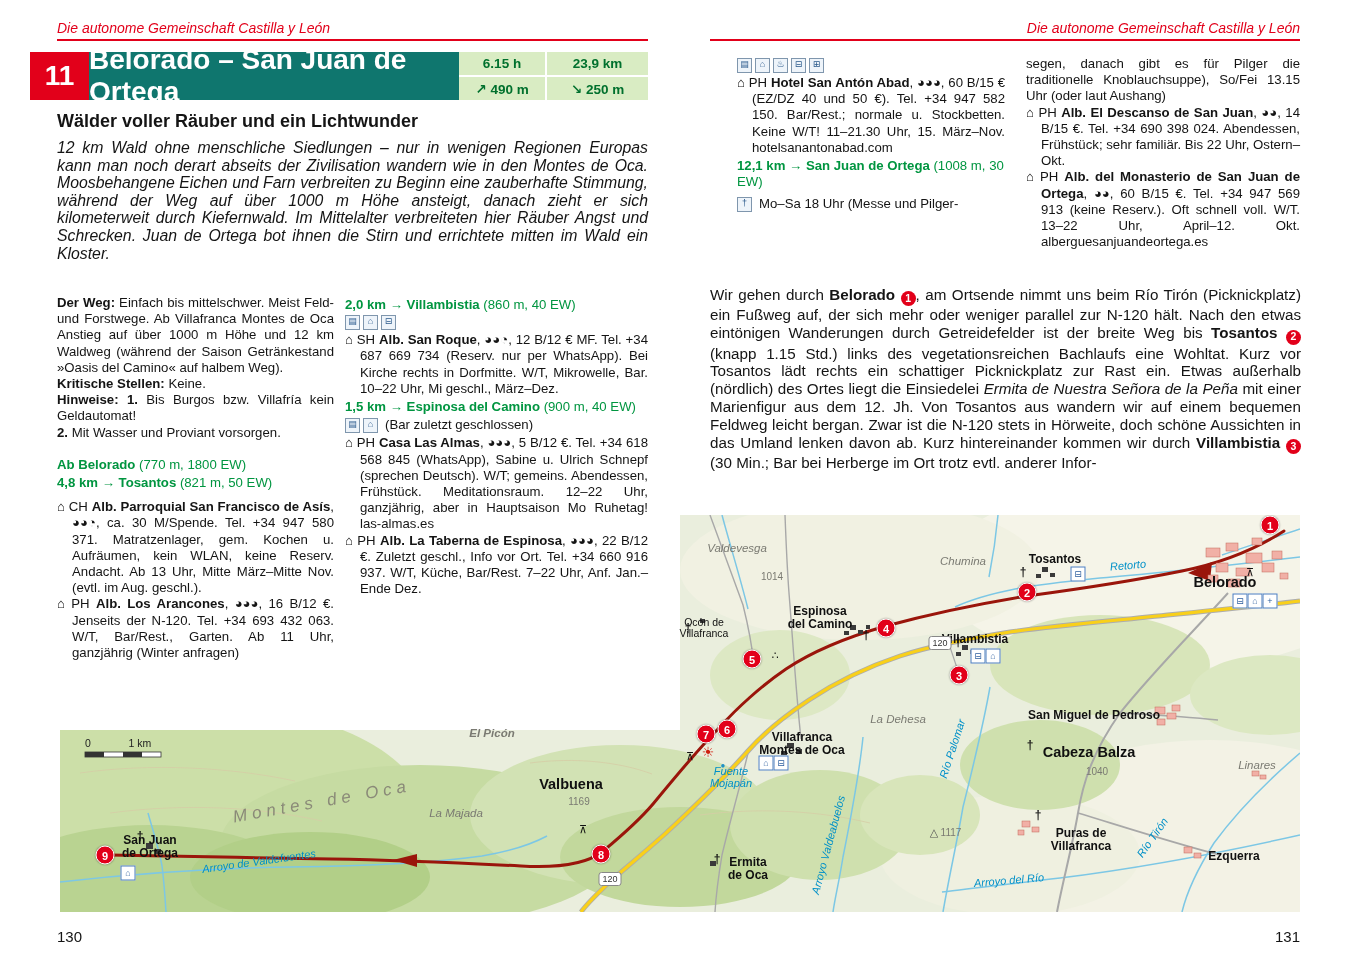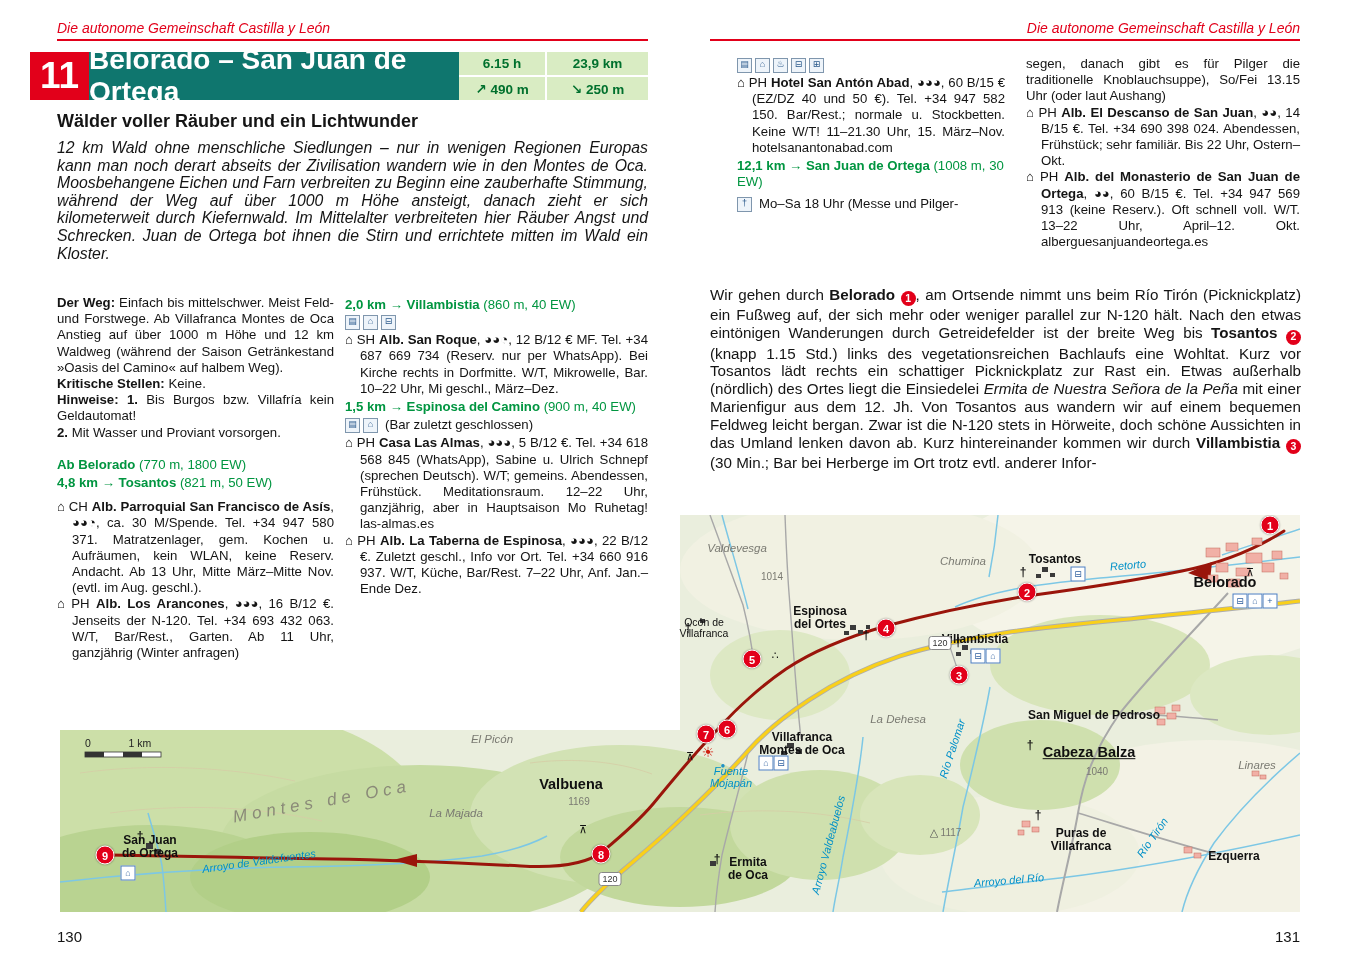--- a/index.html
+++ b/index.html
@@ -16,7 +16,7 @@
 
   
   .stage-no{position:absolute;left:30px;top:52px;width:59px;height:48px;background:#e2001a;
-            color:#fff;font-weight:bold;font-size:37px;display:flex;align-items:center;justify-content:center;}
+            color:#fff;font-weight:bold;font-size:28px;display:flex;align-items:center;justify-content:center;}
   .title-bar{position:absolute;left:89px;top:52px;width:370px;height:48px;background:#0f766e;
              color:#fff;font-weight:bold;font-size:28px;display:flex;align-items:center;justify-content:center;}
   .stats{position:absolute;left:459px;top:52px;width:189px;height:48px;background:#fff;

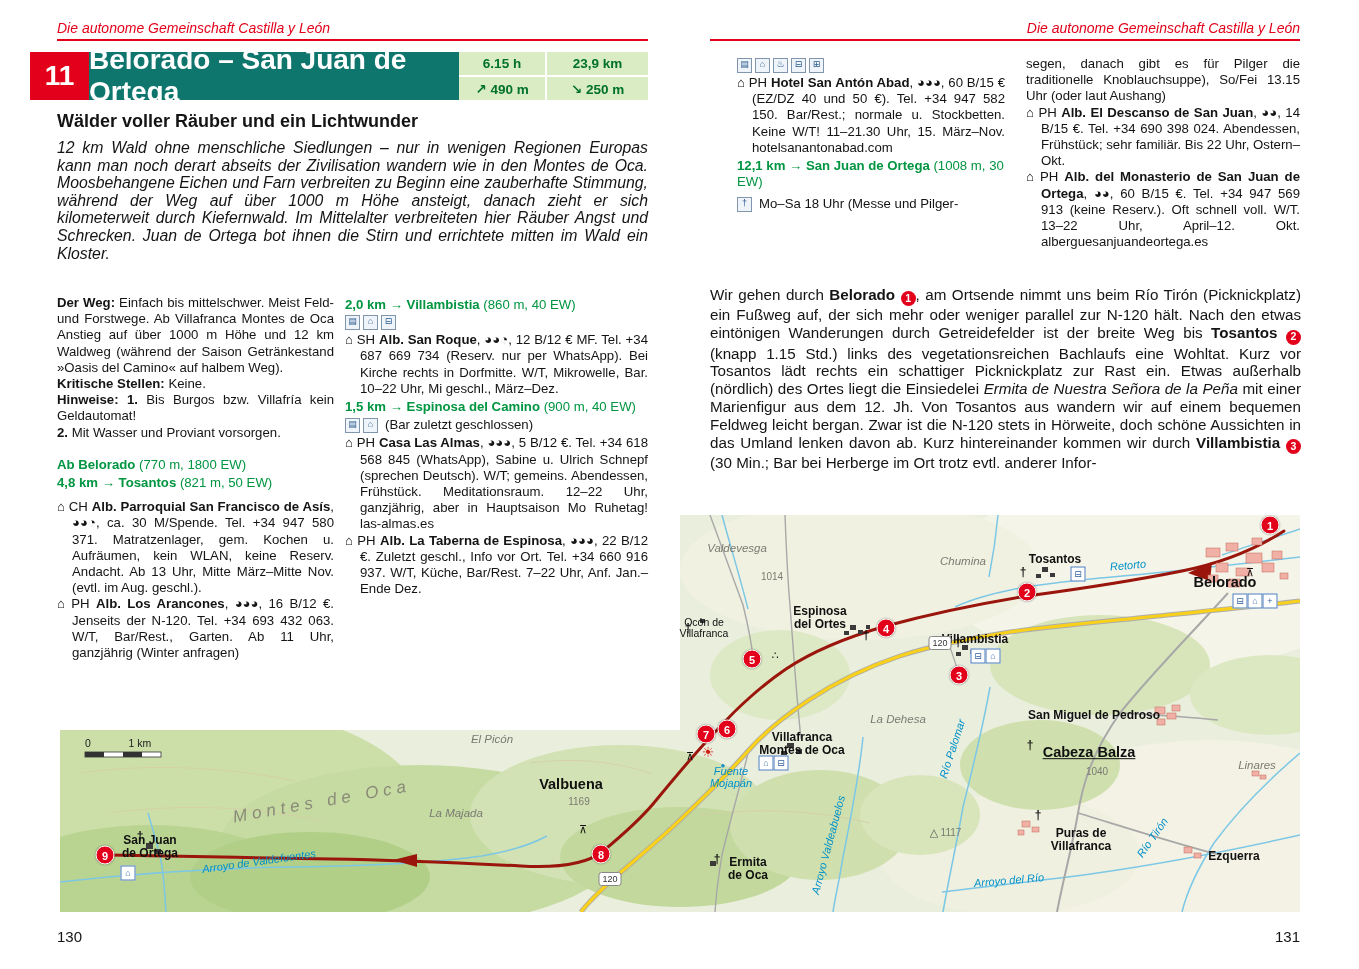--- a/index.html
+++ b/index.html
@@ -279,7 +279,7 @@
         <div class="ml town-lg" style="left: 1165px; top: 68px;">Belorado</div>
         <div class="ml water" style="left: 1068px; top: 51px; transform: translate(-50%, -50%) rotate(-5deg);">Retorto</div>
         <div class="ml town" style="left: 760px; top: 103px;">Espinosa
-del Ortes</div>
+del Camino</div>
         <div class="ml town" style="left: 915px; top: 124px;">Villambistia</div>
         <div class="ml town-sm" style="left: 644px; top: 113px;">Ocón de
 Villafranca</div>

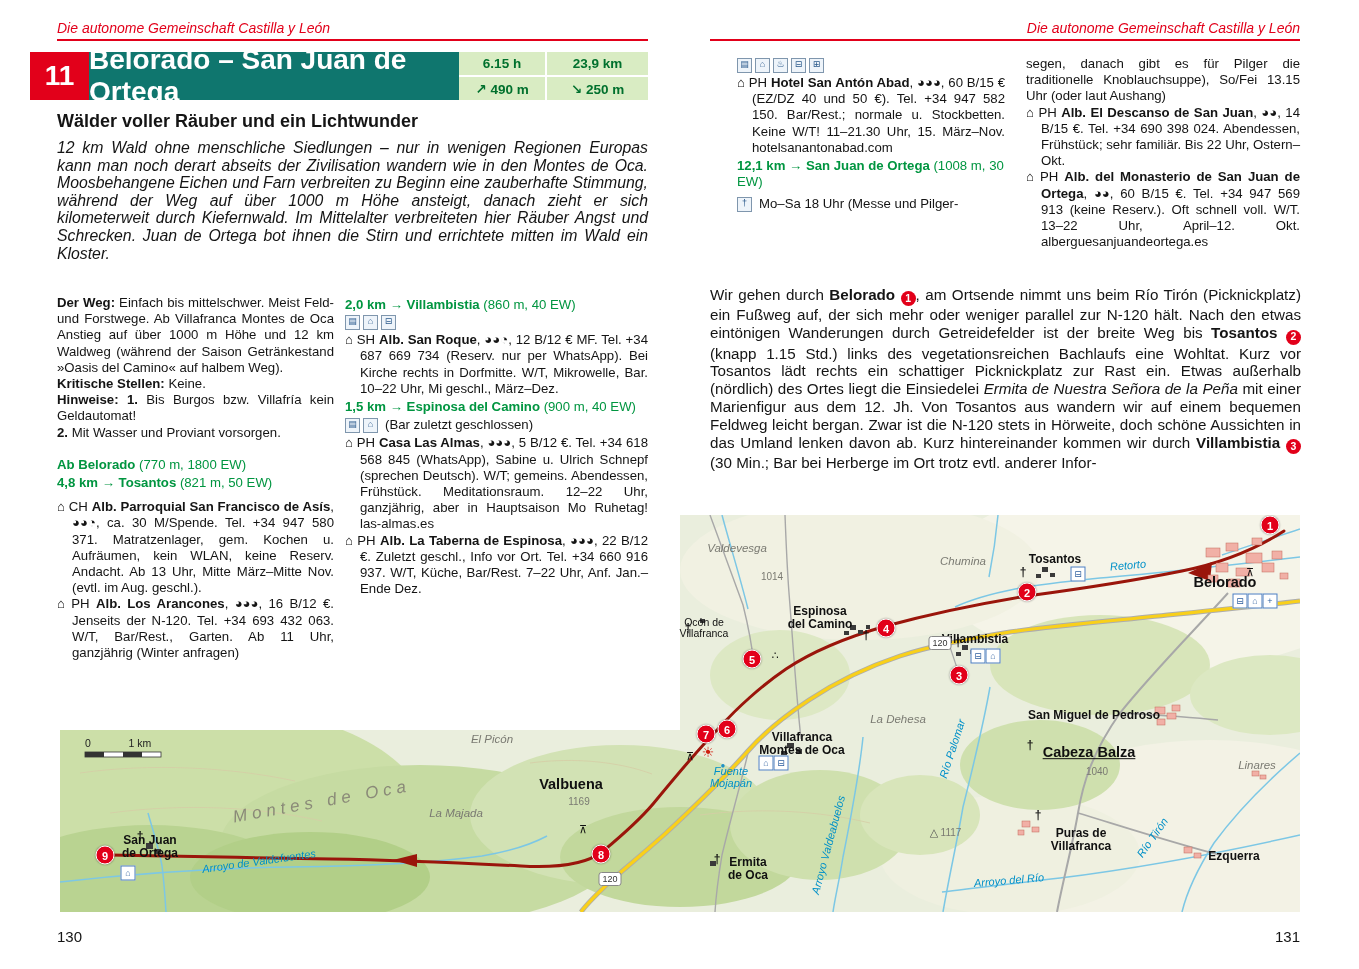--- a/index.html
+++ b/index.html
@@ -283,7 +283,7 @@
         <div class="ml town" style="left: 915px; top: 124px;">Villambistia</div>
         <div class="ml town-sm" style="left: 644px; top: 113px;">Ocón de
 Villafranca</div>
-        <div class="ml gray" style="left: 432px; top: 224px;">El Picón</div>
+        <div class="ml gray" style="left: 432px; top: 218px; font-weight: bold;">El Picón</div>
         <div class="ml town-lg" style="left: 511px; top: 270px;">Valbuena</div>
         <div class="ml gray-sm" style="left: 519px; top: 287px;">1169</div>
         <div class="ml gray" style="left: 396px; top: 298px;">La Majada</div>

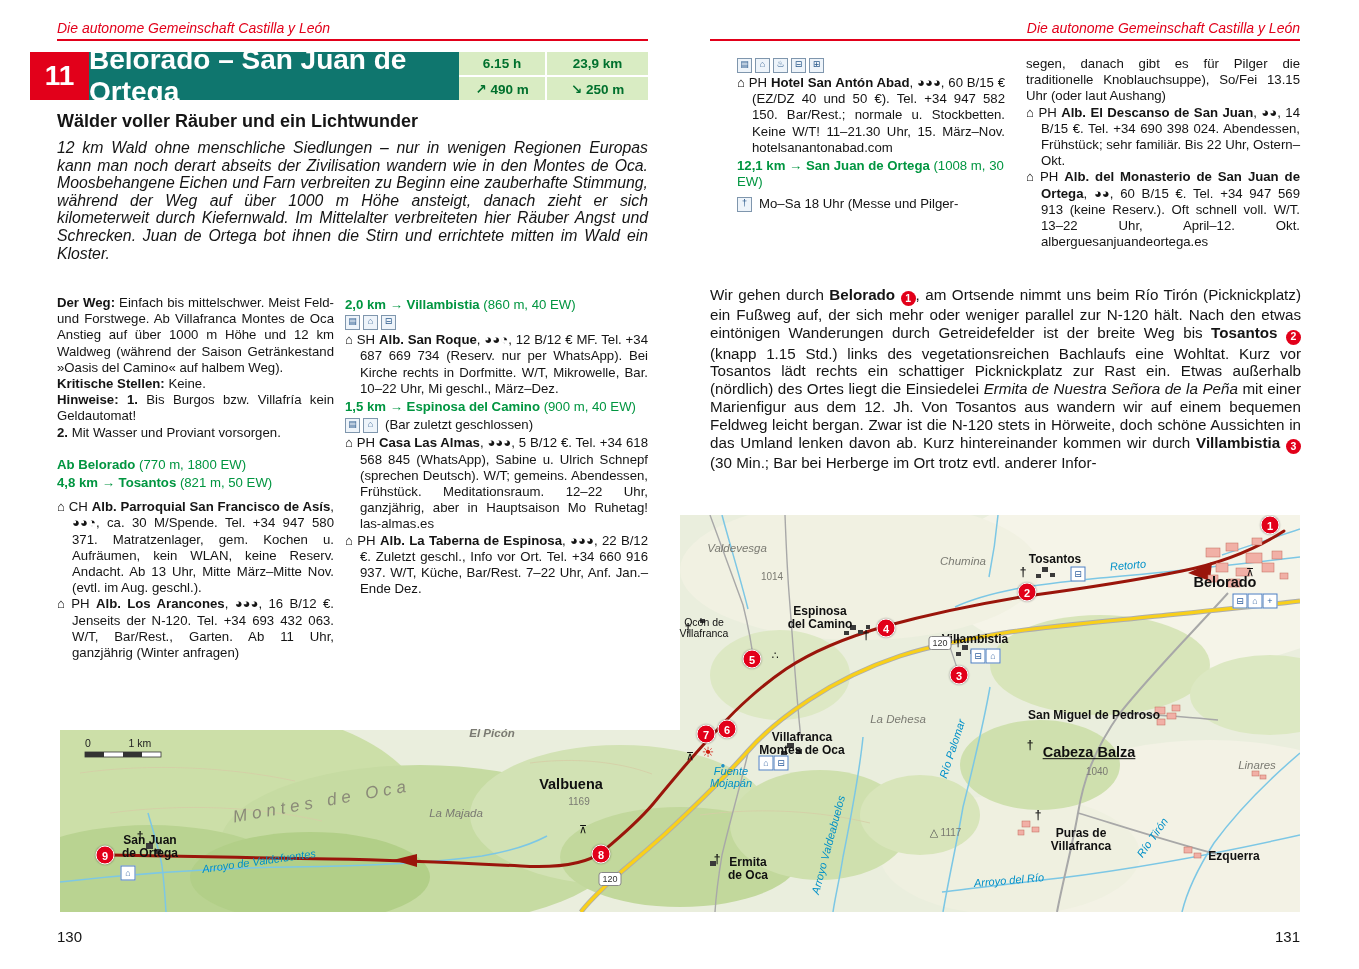--- a/index.html
+++ b/index.html
@@ -294,7 +294,7 @@
         <div class="ml gray" style="left: 838px; top: 204px;">La Dehesa</div>
         <div class="ml water" style="left: 893px; top: 234px; transform: translate(-50%, -50%) rotate(-72deg);">Río Palomar</div>
         <div class="ml town" style="left: 1034px; top: 200px;">San Miguel de Pedroso</div>
-        <div class="ml town-lg" style="left: 1029px; top: 238px; text-decoration: underline;">Cabeza Balza</div>
+        <div class="ml town-lg" style="left: 1029px; top: 238px;">Cabeza Balza</div>
         <div class="ml gray-sm" style="left: 1037px; top: 257px;">1040</div>
         <div class="ml gray" style="left: 1197px; top: 250px;">Linares</div>
         <div class="ml town" style="left: 1021px; top: 325px;">Puras de

